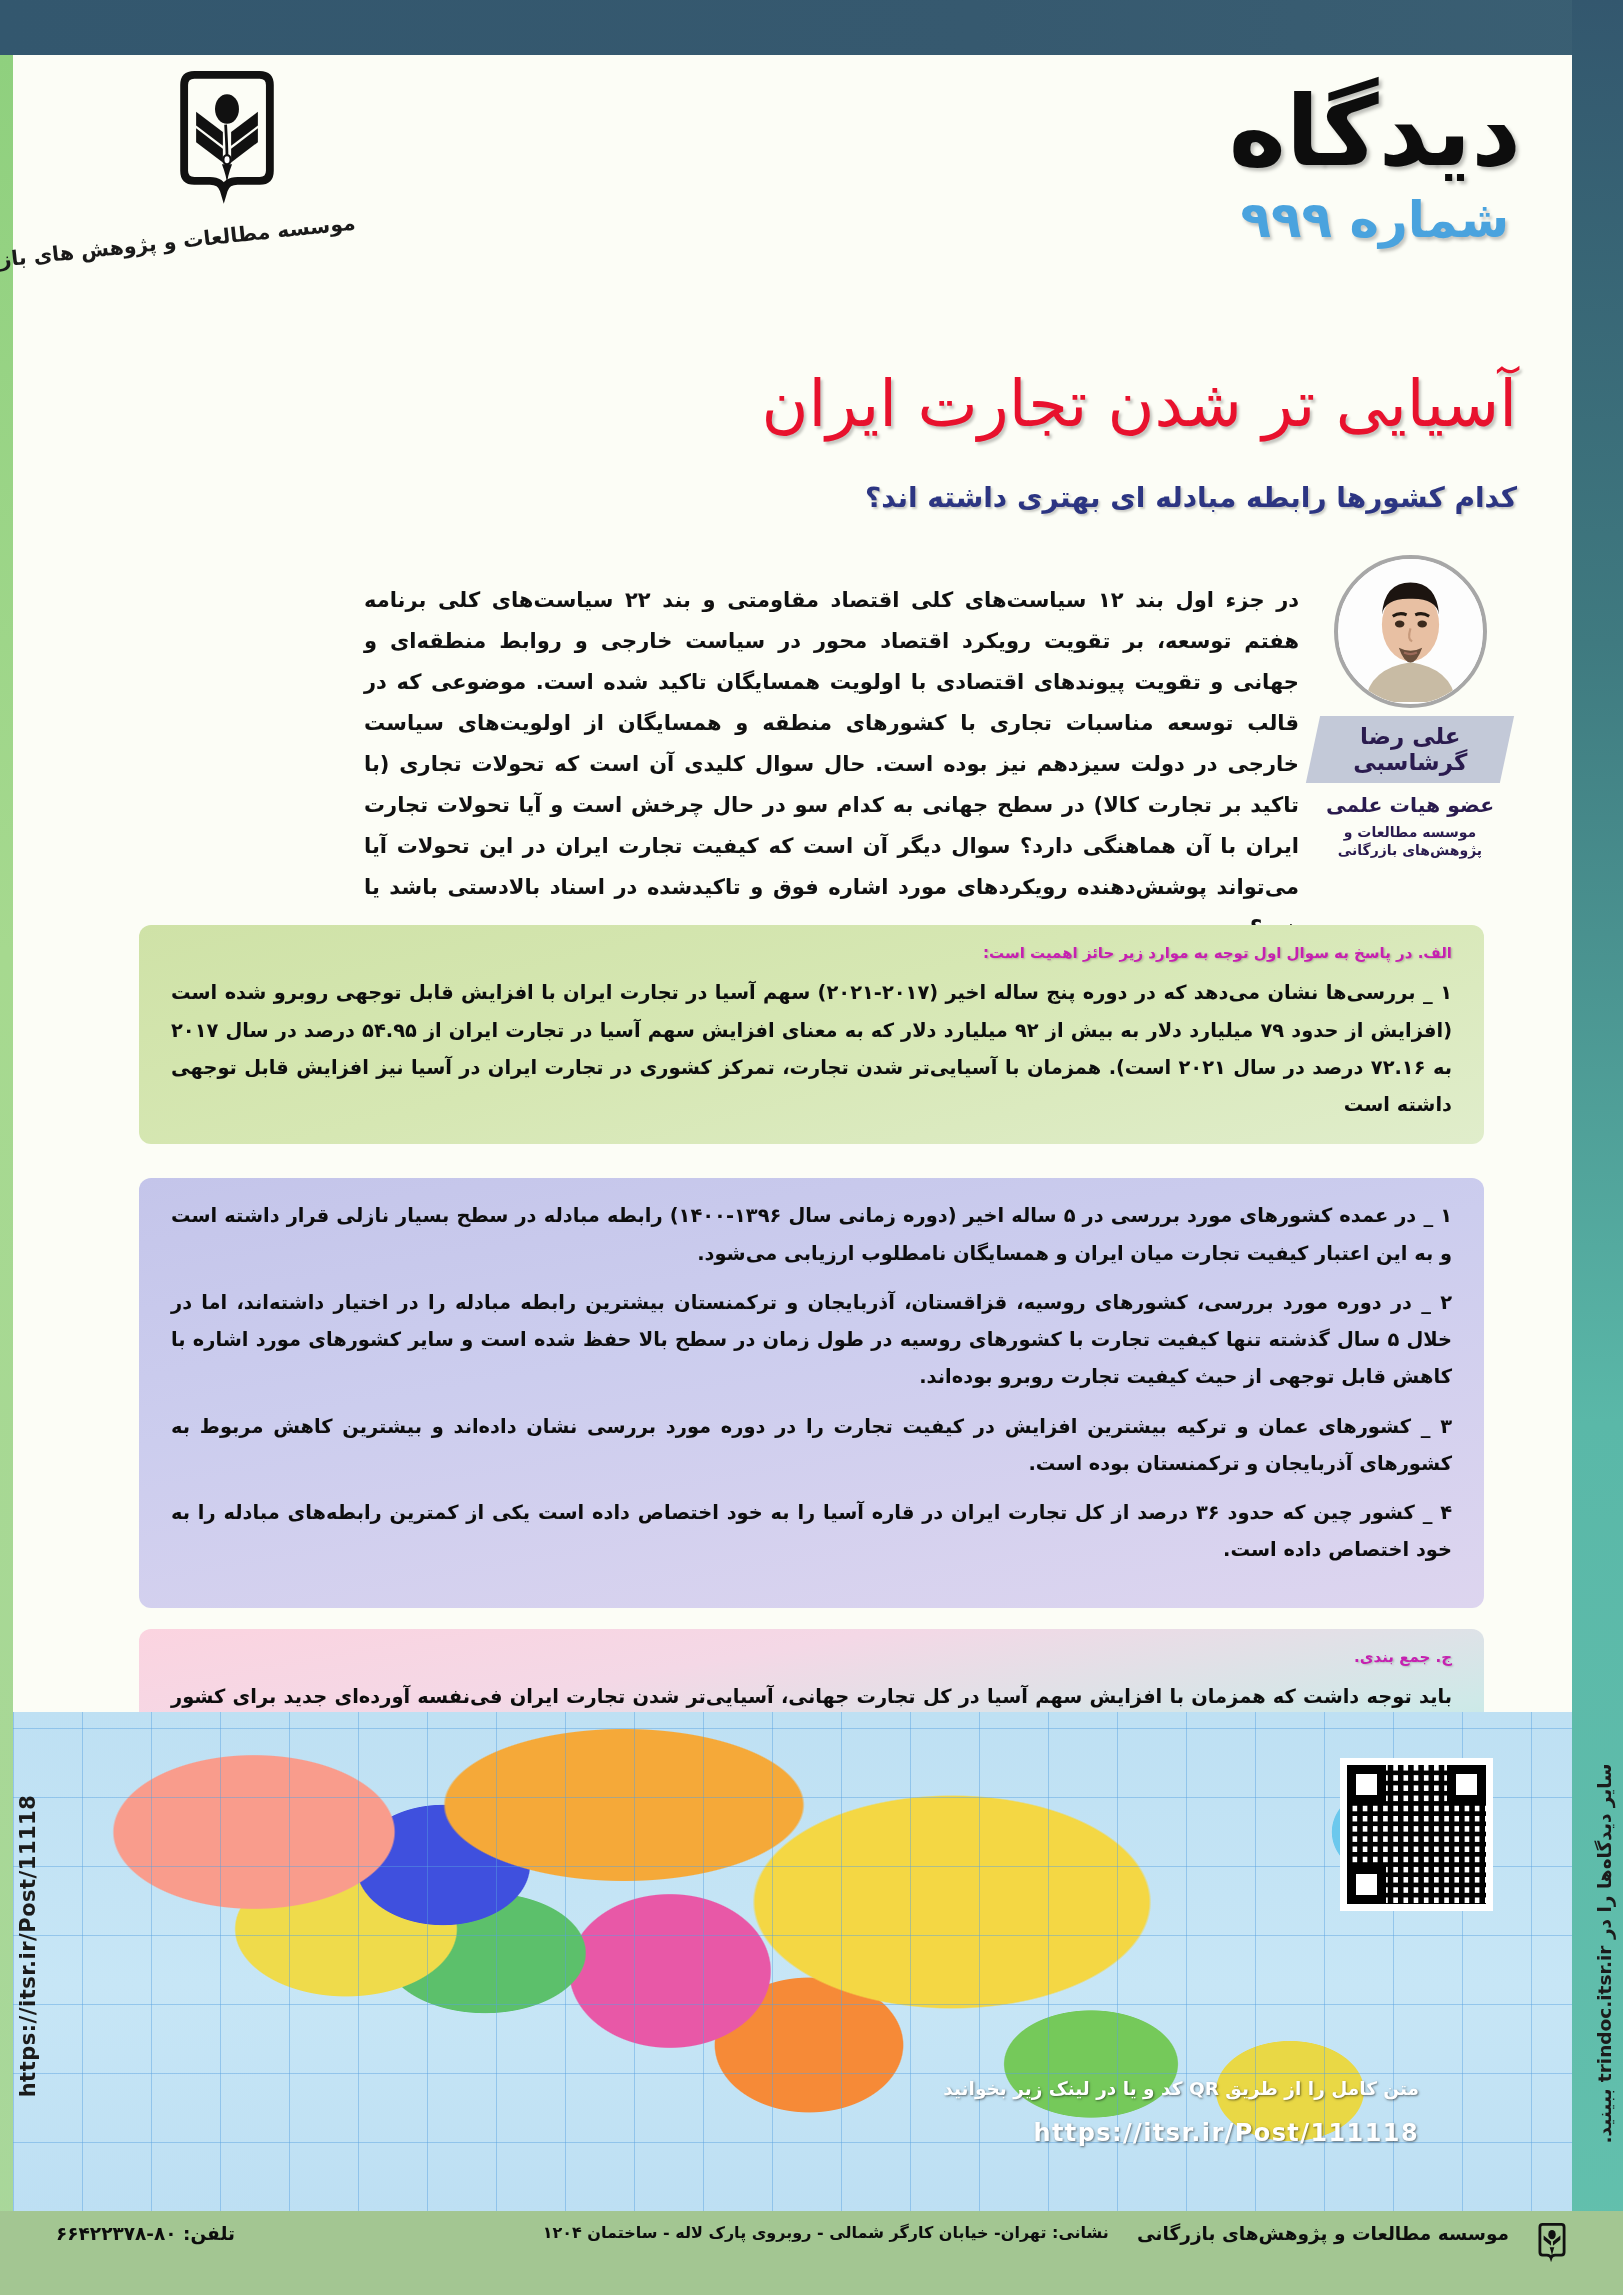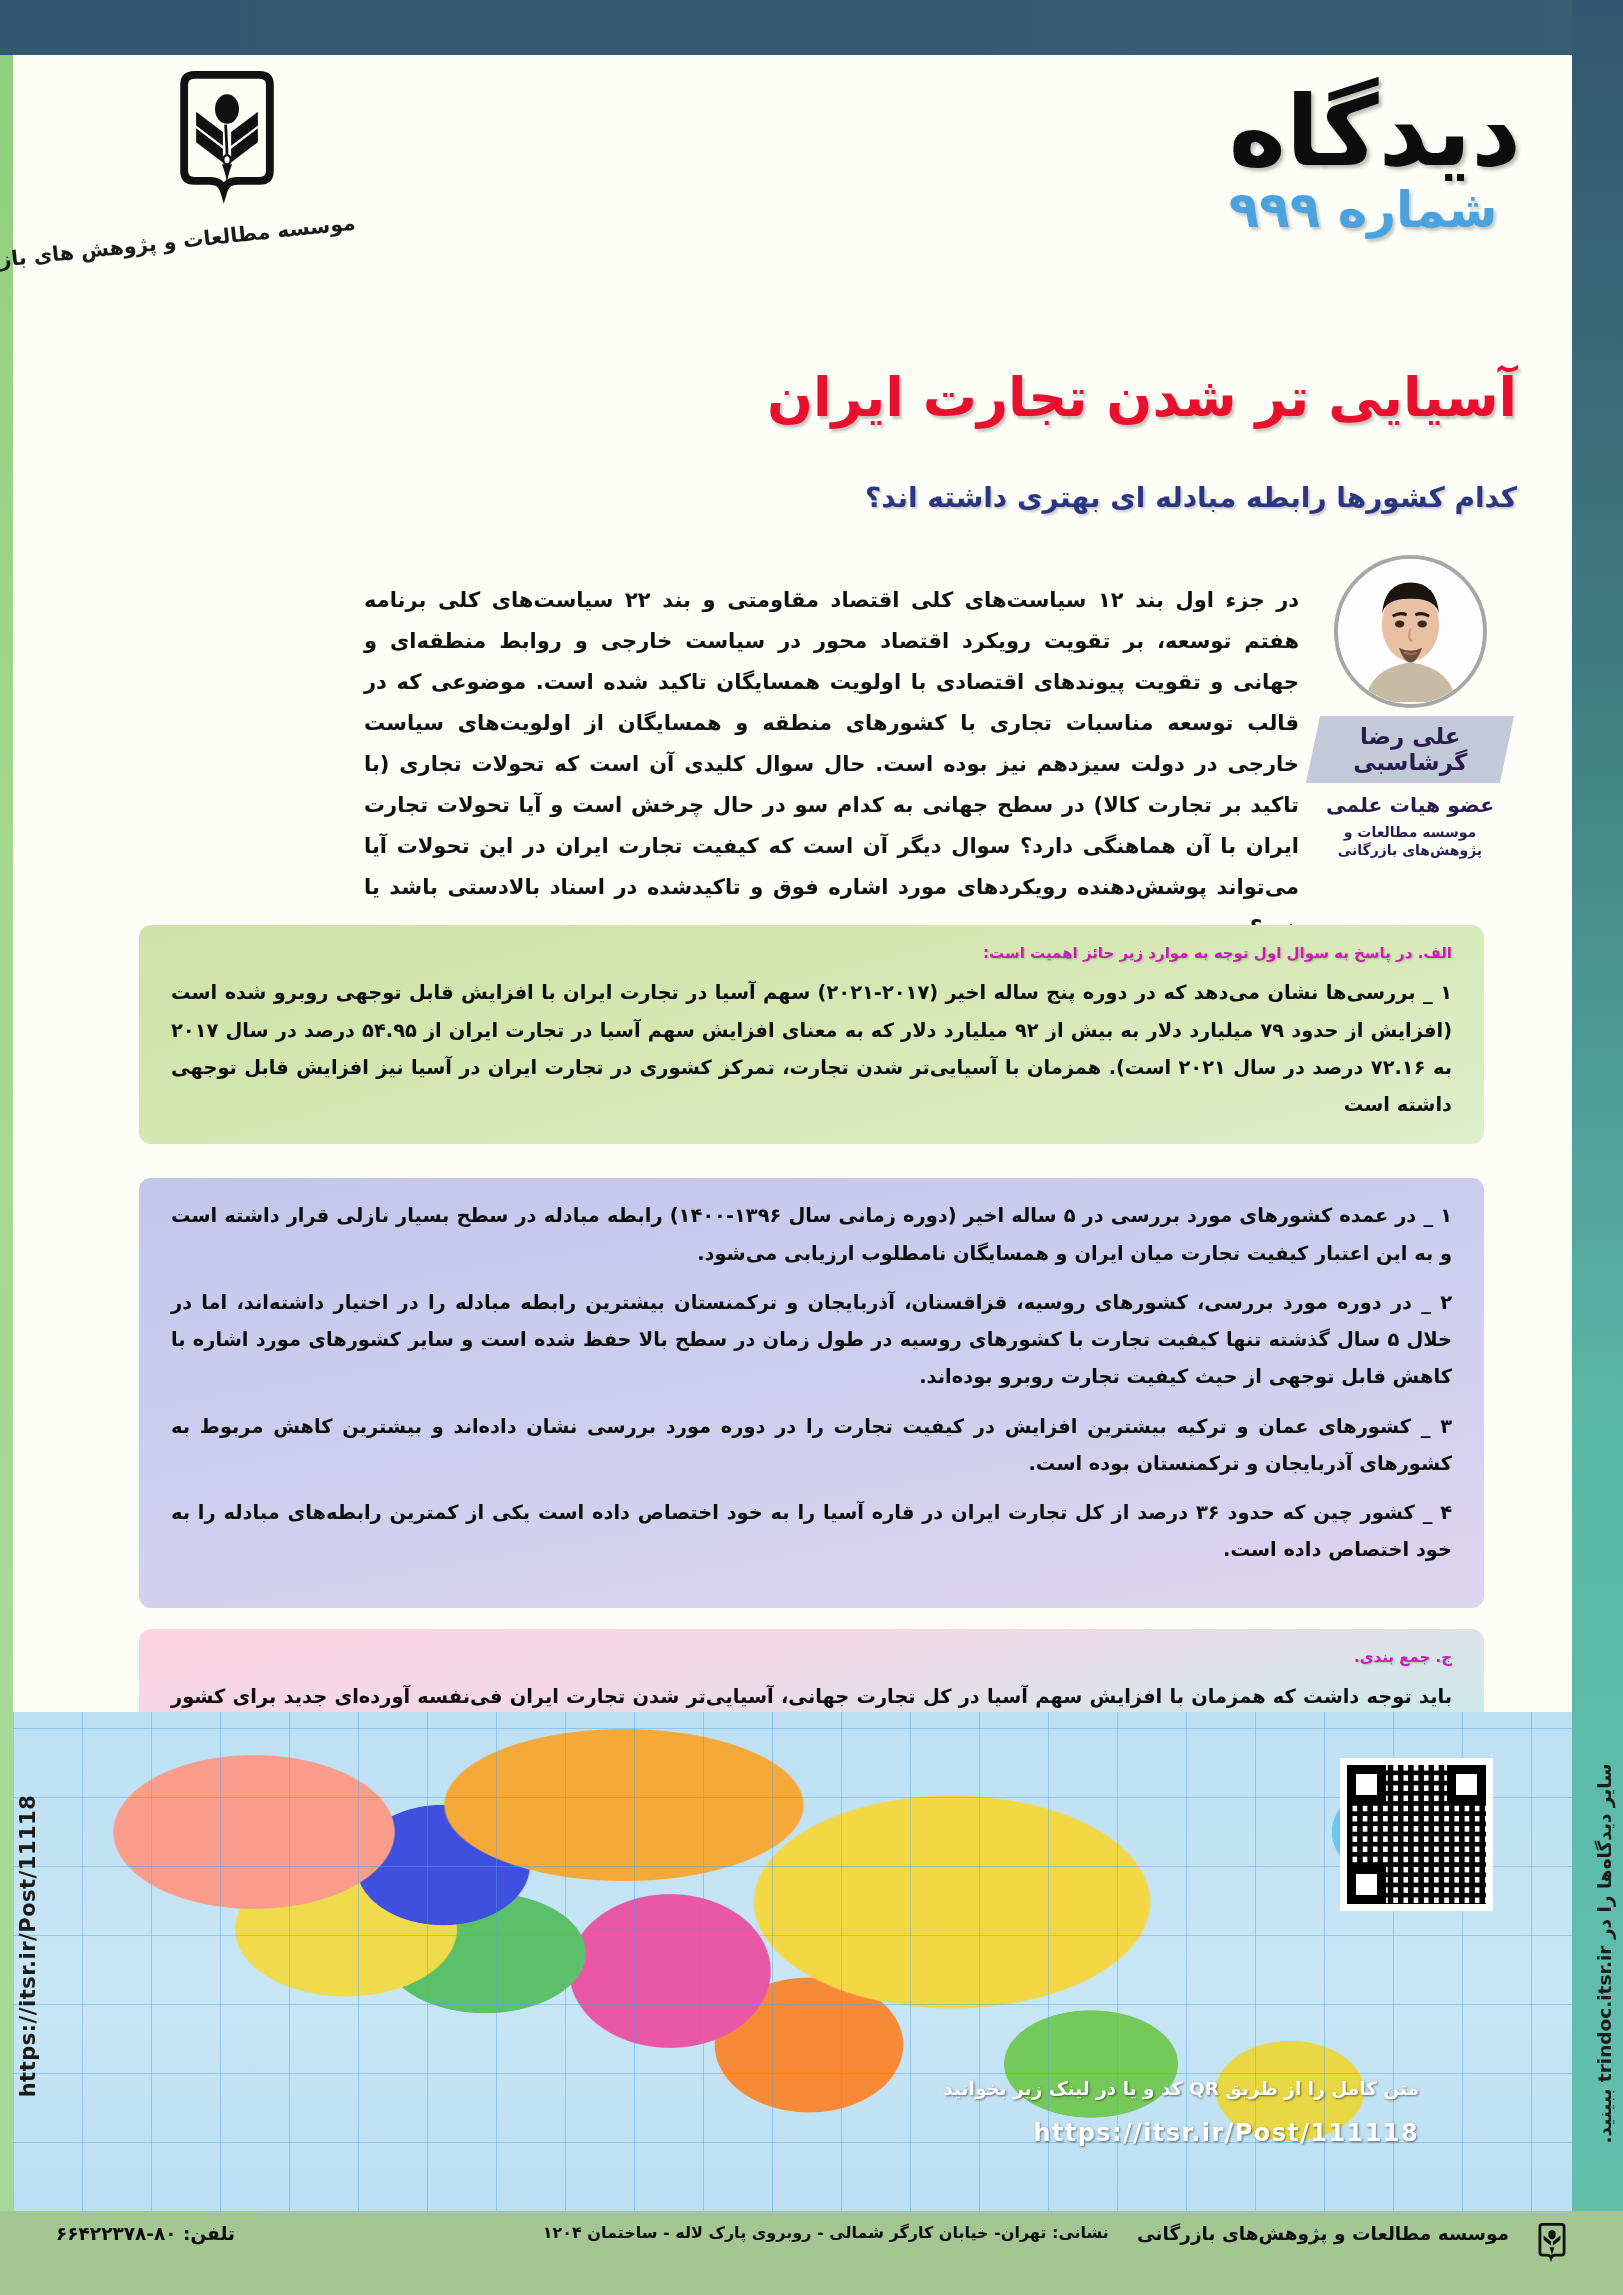--- a/index.html
+++ b/index.html
@@ -57,10 +57,10 @@
     direction:rtl;
   }
   .masthead-issue{
-    margin-top:1px;
+    margin-top:11px;
     font-size:50px;font-weight:900;color:#4aa3de;
     text-shadow:2.3px 2.8px 3.2px rgba(0,0,0,.22);
-    direction:rtl;text-align:left;
+    direction:rtl;text-align:center;
   }
   .headline{
     position:absolute;right:106px;top:366px;left:260px;

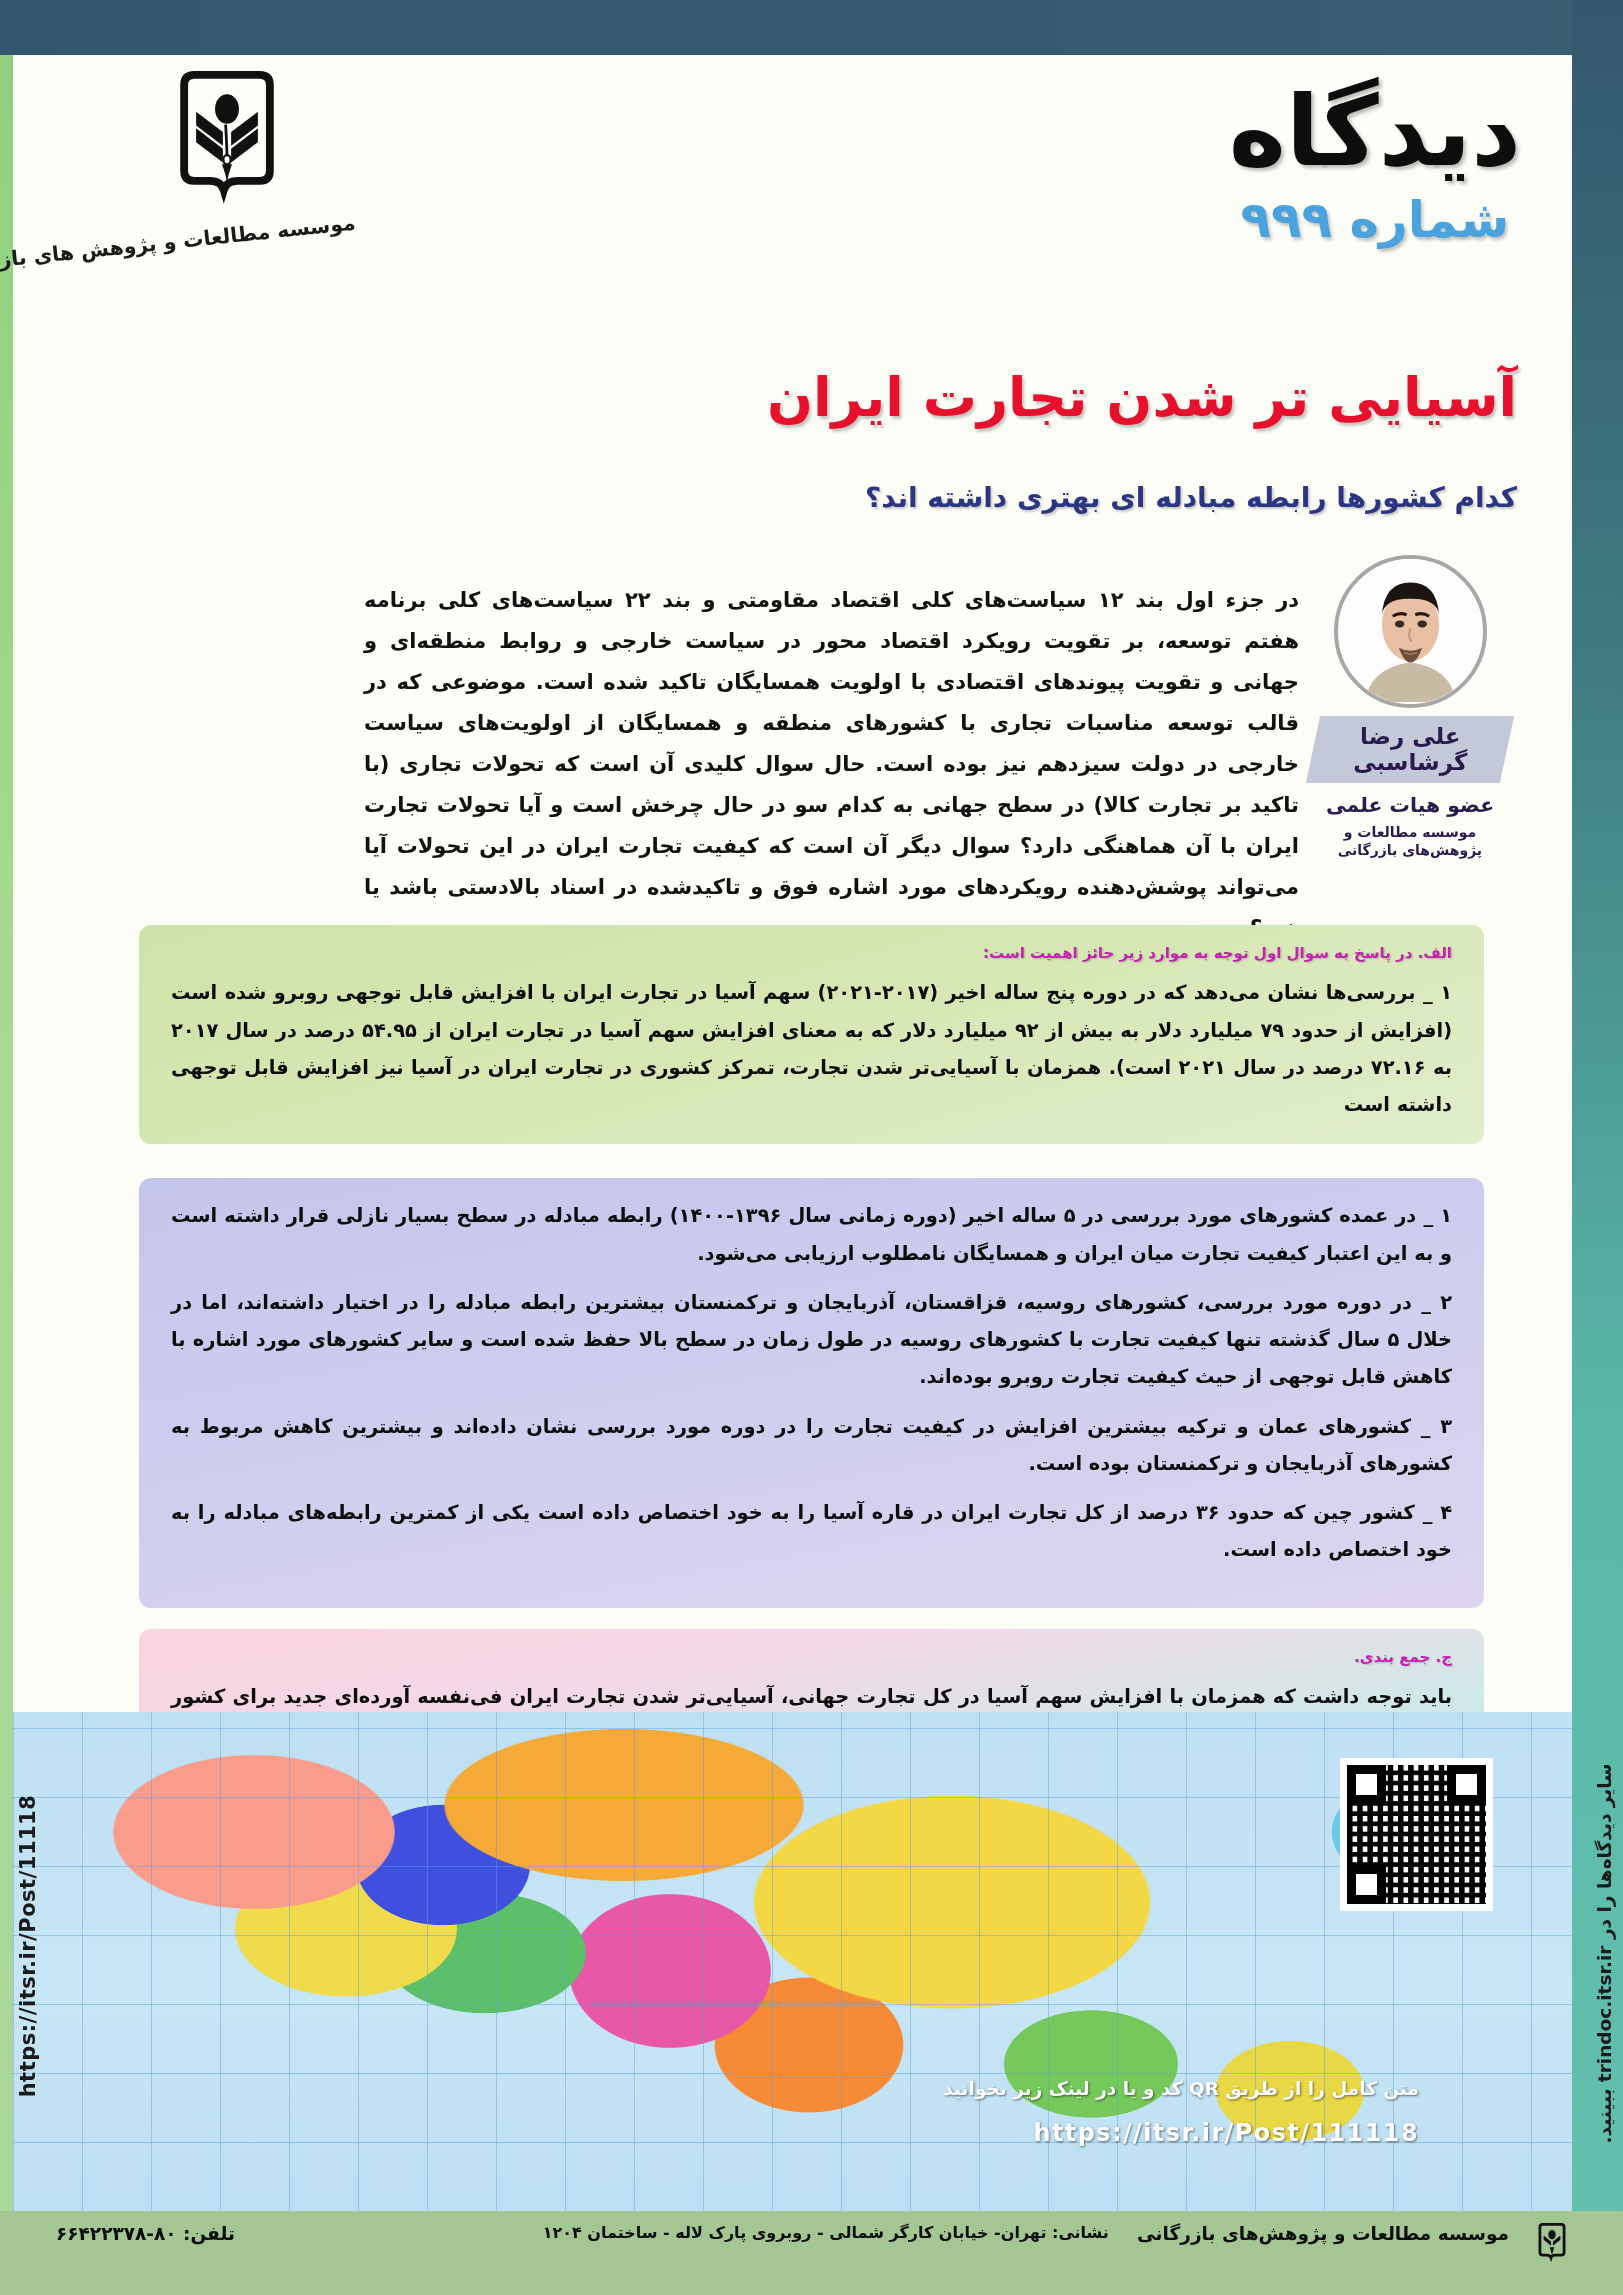--- a/index.html
+++ b/index.html
@@ -65,7 +65,7 @@
   .headline{
     position:absolute;right:106px;top:366px;left:260px;
     text-align:right;
-    font-size:54px;font-weight:700;color:#e8112d;
+    font-size:64px;font-weight:400;color:#e8112d;
     text-shadow:2.3px 2.8px 2.8px rgba(0,0,0,.22);
     line-height:1.2;
   }

